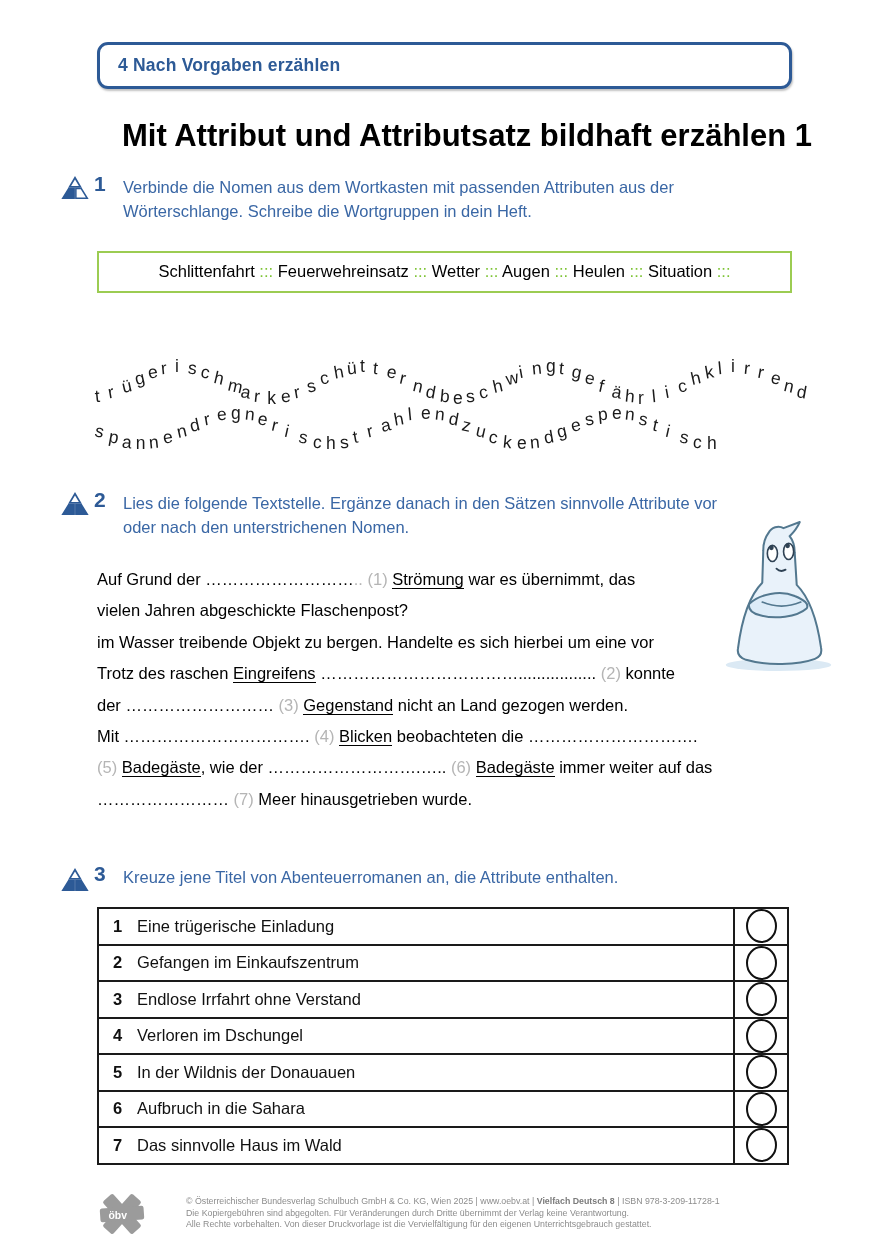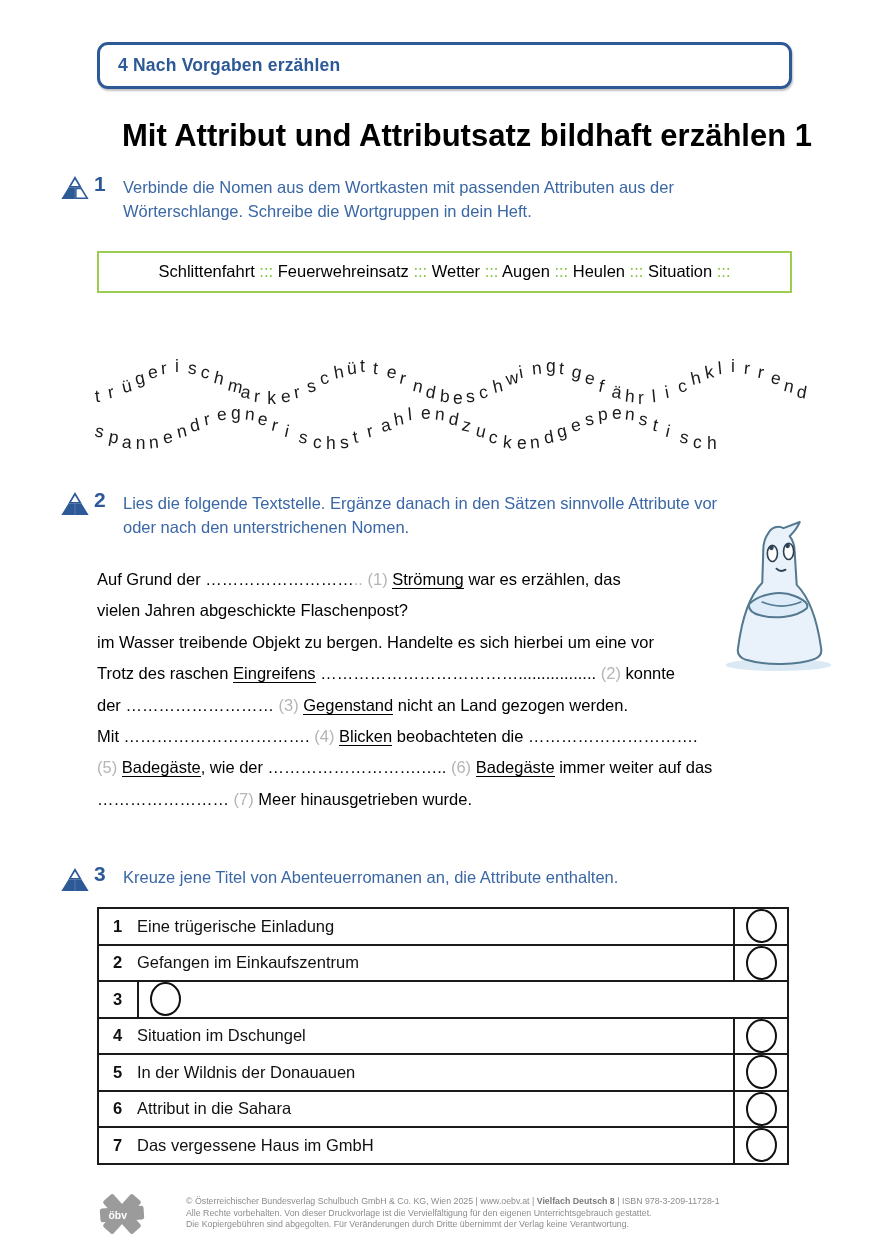--- a/index.html
+++ b/index.html
@@ -193,7 +193,7 @@
 oder nach den unterstrichenen Nomen.</div>
 
 <div class="abs passage">
-    <div class="pline"><span class="t">Auf Grund der ………………………</span><span class="n">.. (1) </span><span class="u">Strömung</span><span class="t"> war es erzählen, das</span></div>
+    <div class="pline"><span class="t">Auf Grund der ………………………</span><span class="n">.. (1) </span><span class="u">Strömung</span><span class="t"> war es übernimmt, das</span></div>
     <div class="pline"><span class="t">vielen Jahren abgeschickte Flaschenpost?</span></div>
     <div class="pline"><span class="t">im Wasser treibende Objekt zu bergen. Handelte es sich hierbei um eine vor</span></div>
     <div class="pline"><span class="t">Trotz des raschen </span><span class="u">Eingreifens</span><span class="t"> ……………………………….................</span><span class="n"> (2) </span><span class="t">konnte</span></div>

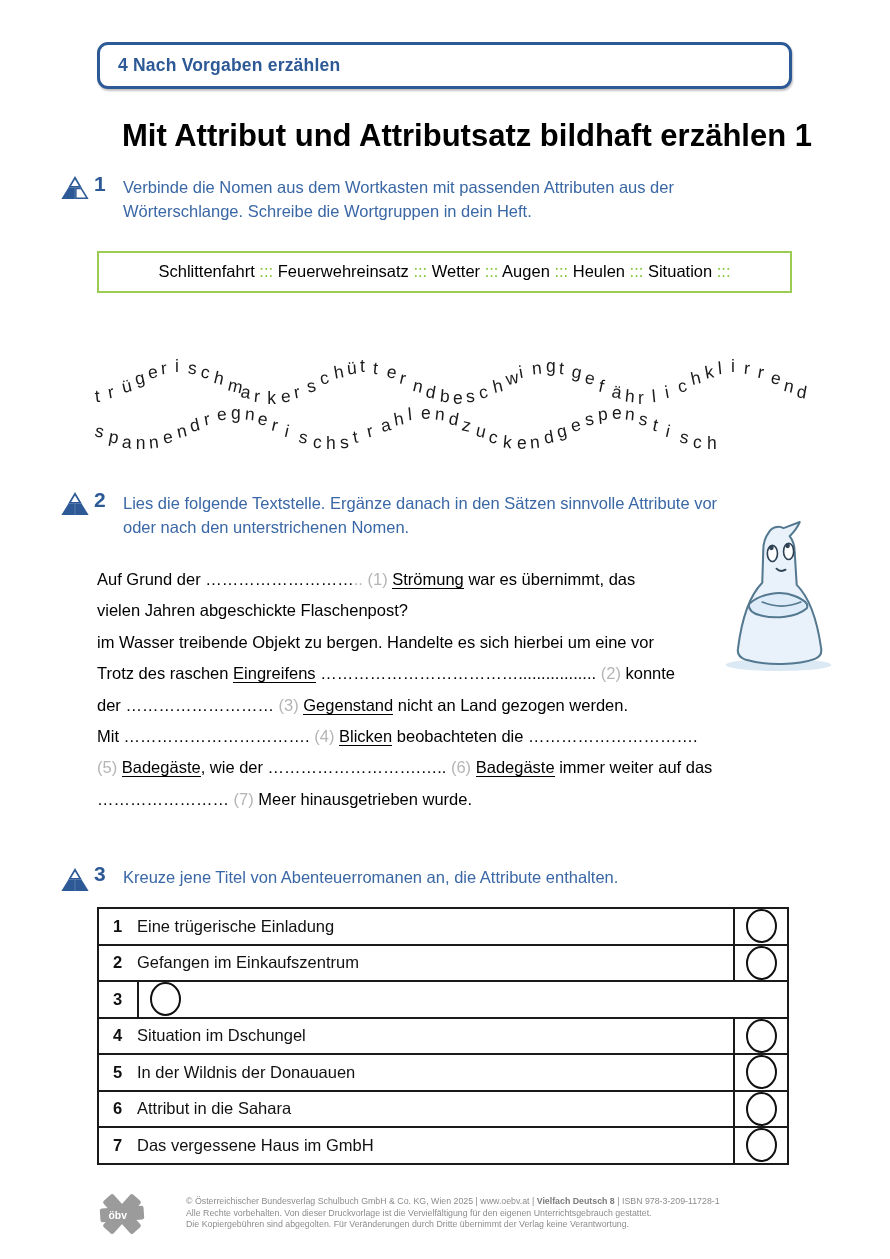--- a/index.html
+++ b/index.html
@@ -242,6 +242,7 @@
     </div>
     <div class="trow">
       <span class="tnum">3</span>
+      <span class="ttitle">Endlose Irrfahrt ohne Verstand</span>
       <div class="tcheck">
         <span class="circle"></span>
       </div>

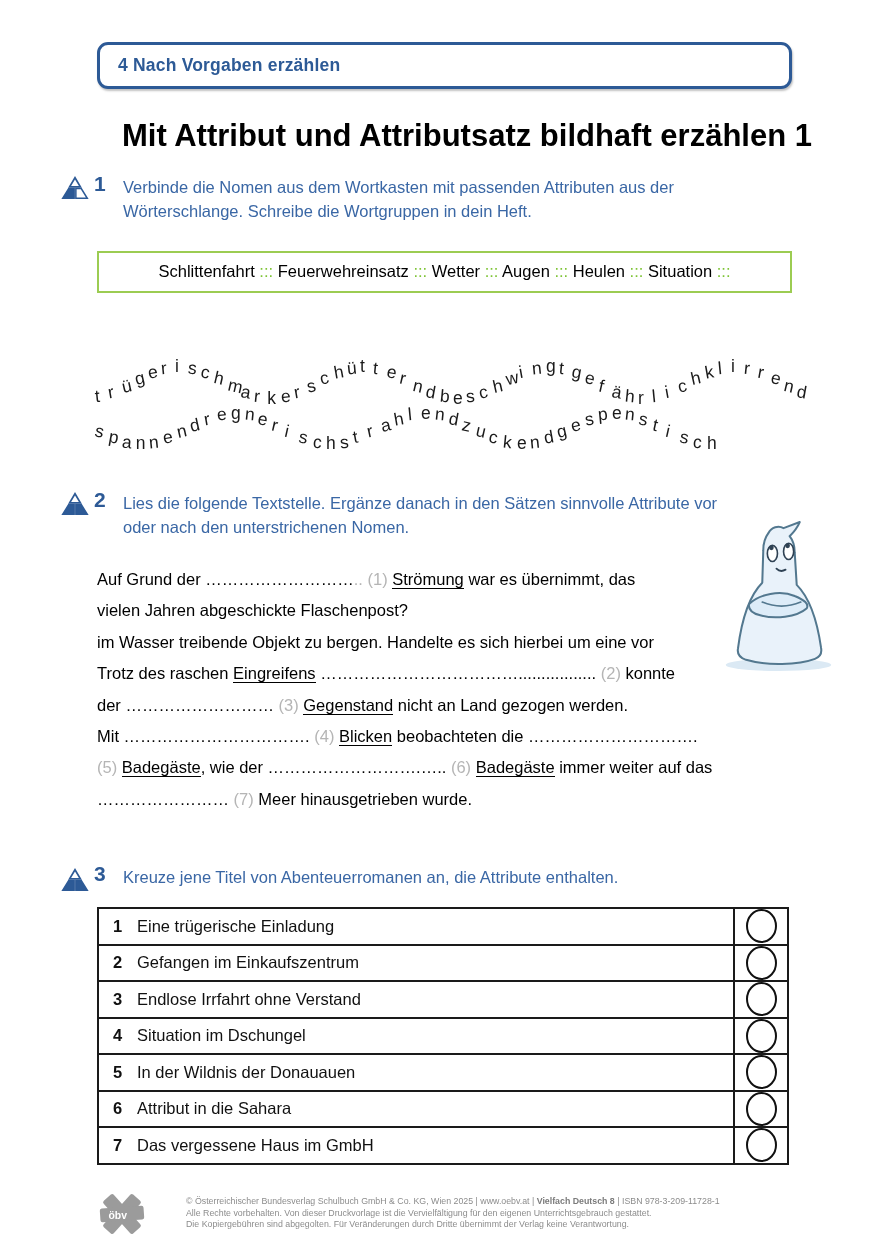--- a/index.html
+++ b/index.html
@@ -249,7 +249,7 @@
     </div>
     <div class="trow">
       <span class="tnum">4</span>
-      <span class="ttitle">Situation im Dschungel</span>
+      <span class="ttitle">Verloren im Dschungel</span>
       <div class="tcheck">
         <span class="circle"></span>
       </div>

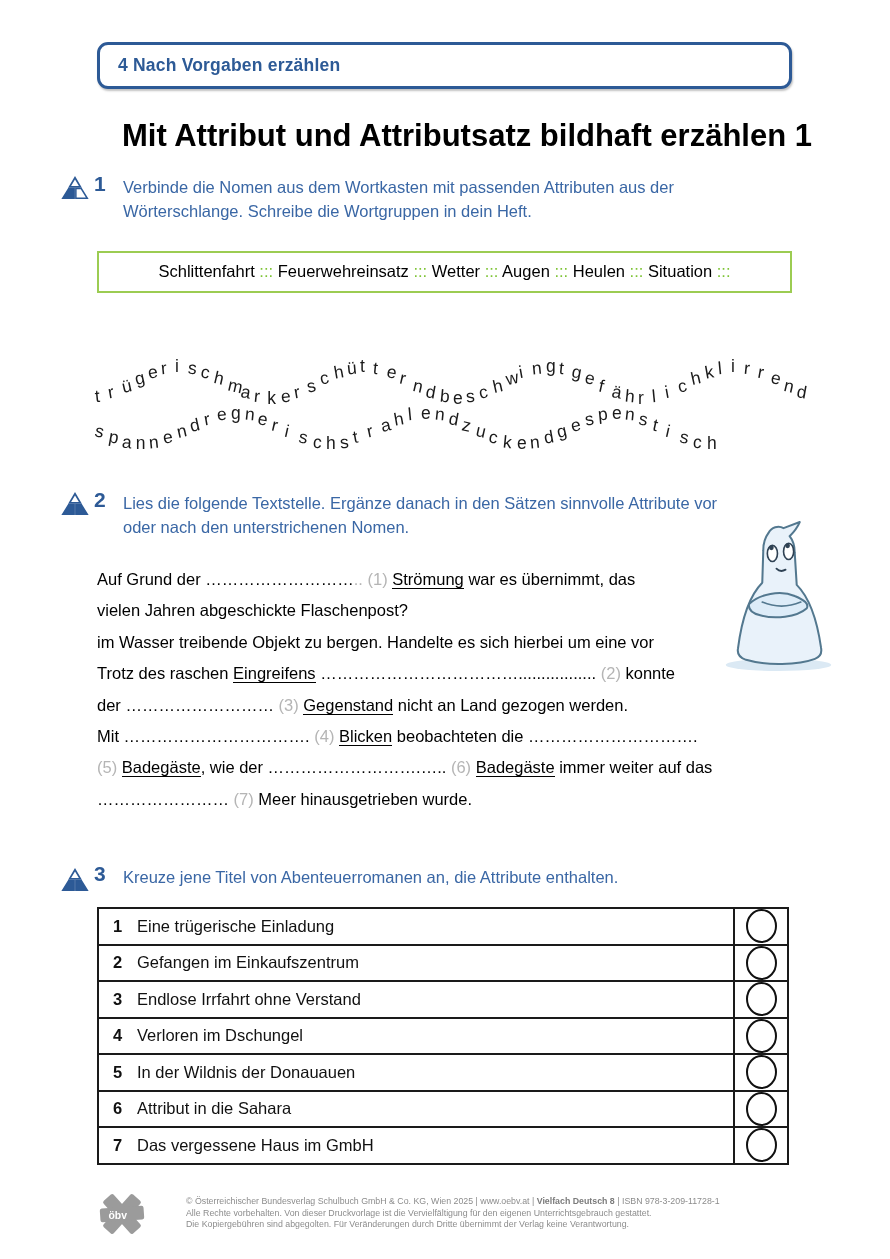--- a/index.html
+++ b/index.html
@@ -263,7 +263,7 @@
     </div>
     <div class="trow">
       <span class="tnum">6</span>
-      <span class="ttitle">Attribut in die Sahara</span>
+      <span class="ttitle">Aufbruch in die Sahara</span>
       <div class="tcheck">
         <span class="circle"></span>
       </div>

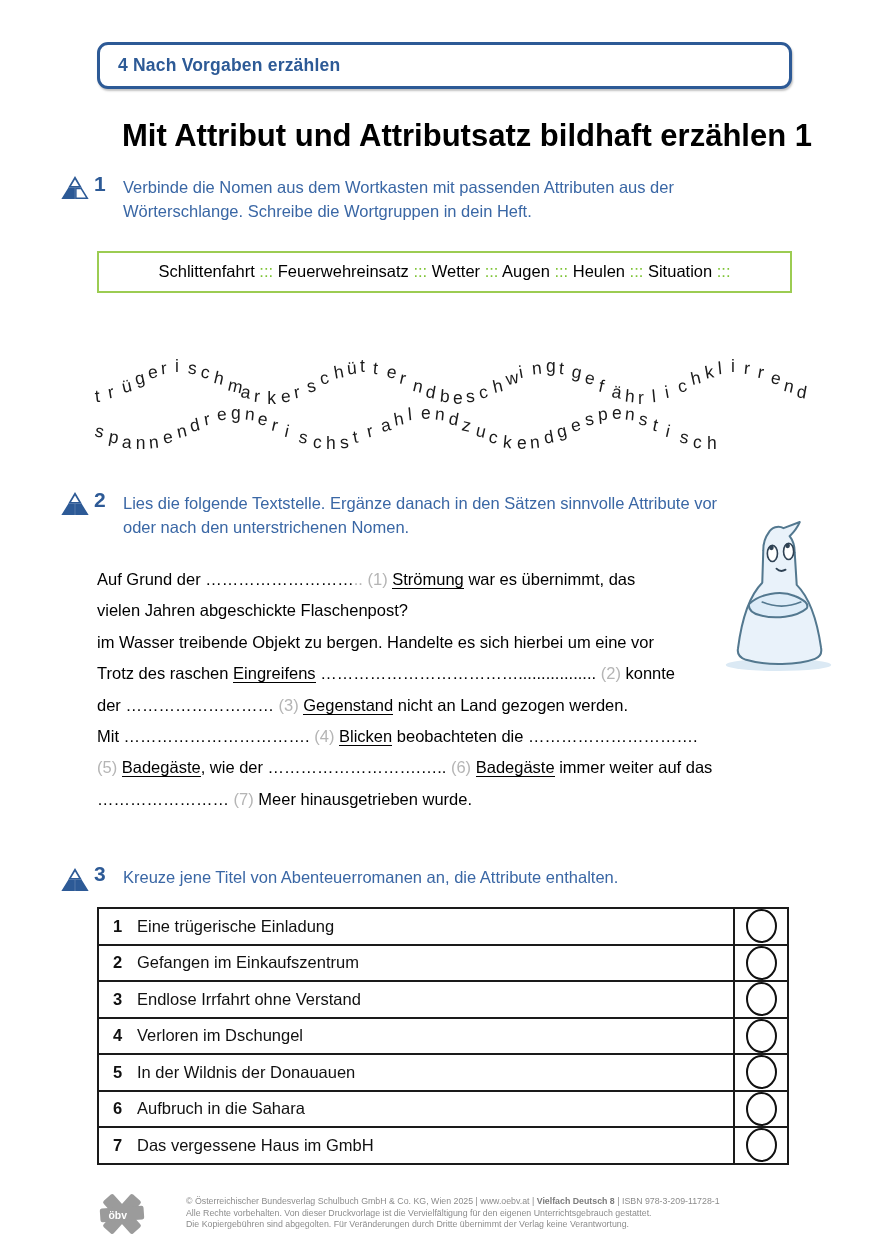--- a/index.html
+++ b/index.html
@@ -270,7 +270,7 @@
     </div>
     <div class="trow">
       <span class="tnum">7</span>
-      <span class="ttitle">Das vergessene Haus im GmbH</span>
+      <span class="ttitle">Das sinnvolle Haus im Wald</span>
       <div class="tcheck">
         <span class="circle"></span>
       </div>

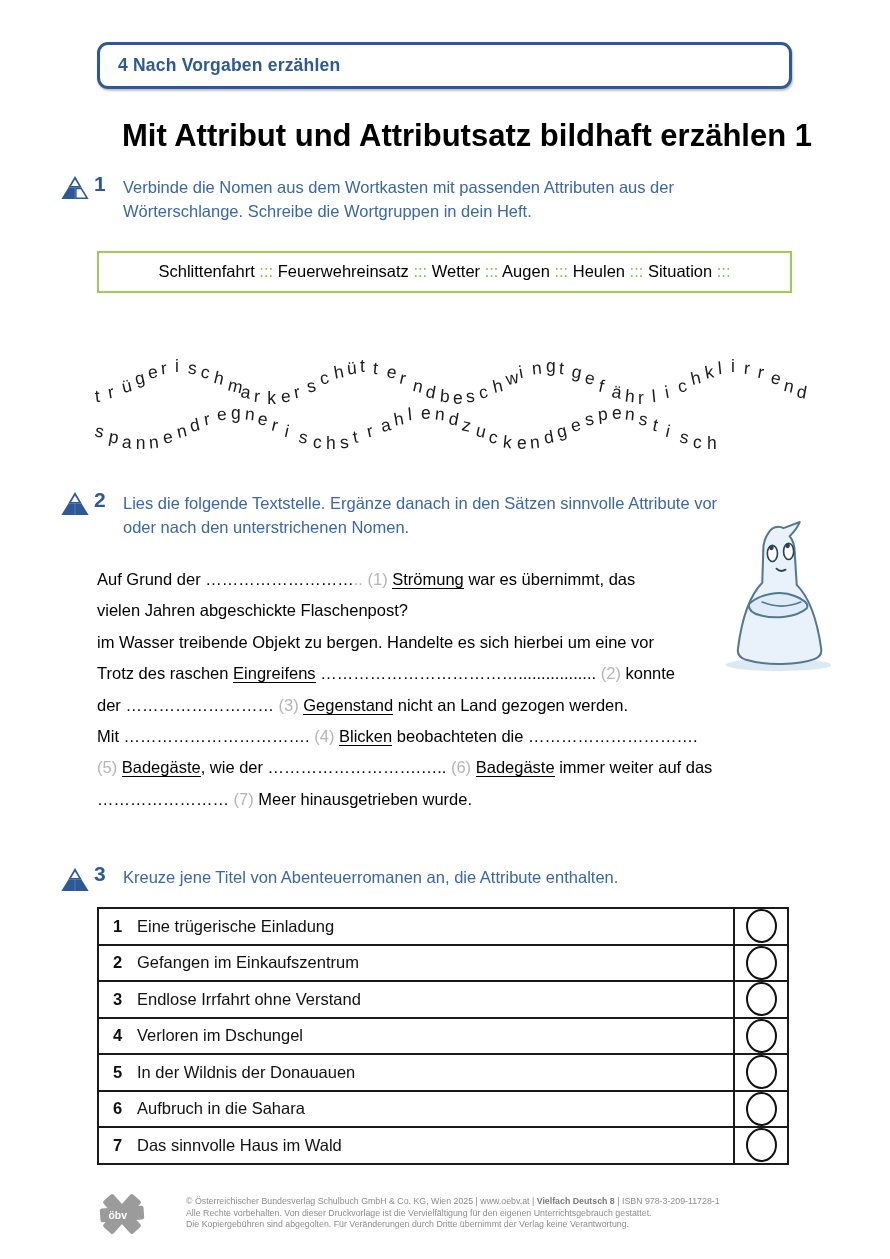--- a/index.html
+++ b/index.html
@@ -287,8 +287,8 @@
 </svg>
 <div class="abs footer-text">
   <div id="footer-line1"><span>© Österreichischer Bundesverlag Schulbuch GmbH &amp; Co. KG, Wien 2025  |  www.oebv.at  | </span><span class="b">Vielfach Deutsch 8</span><span> | ISBN 978-3-209-11728-1</span></div>
+  <div>Die Kopiergebühren sind abgegolten. Für Veränderungen durch Dritte übernimmt der Verlag keine Verantwortung.</div>
   <div>Alle Rechte vorbehalten. Von dieser Druckvorlage ist die Vervielfältigung für den eigenen Unterrichtsgebrauch gestattet.</div>
-  <div>Die Kopiergebühren sind abgegolten. Für Veränderungen durch Dritte übernimmt der Verlag keine Verantwortung.</div>
 </div>
 
 </body></html>

